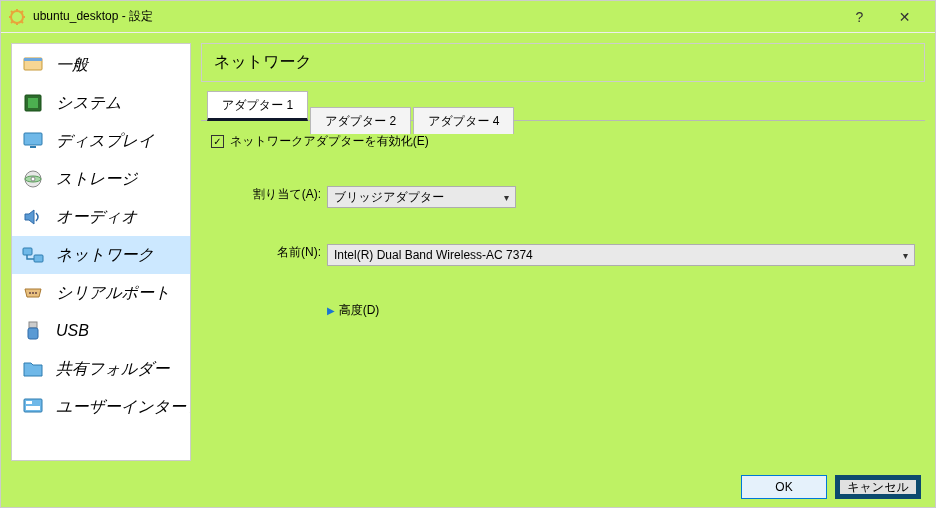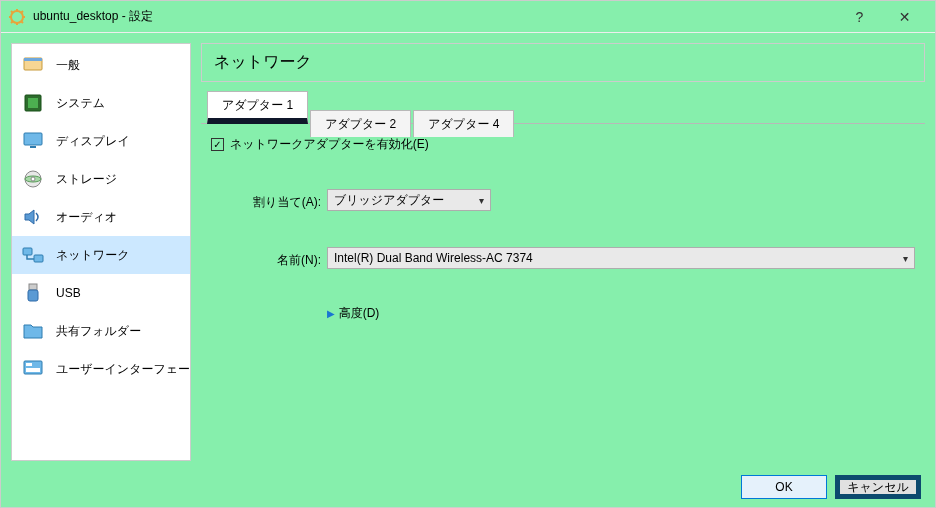--- a/index.html
+++ b/index.html
@@ -4,7 +4,7 @@
 <style>
 * { box-sizing: border-box; margin: 0; padding: 0; }
 body { font-family: "Meiryo UI", "Yu Gothic UI", sans-serif; font-size: 12px; background: #fff; color: #000; }
-.window { width: 936px; height: 508px; border: 1px solid #ccc; display: flex; flex-direction: column; background: #86efac; }
+.window { width: 936px; height: 508px; border: 1px solid #ccc; display: flex; flex-direction: column; background: #bef264; }
 .titlebar { height: 32px; display: flex; align-items: center; padding: 0 8px; border-bottom: 1px solid #eee; }
 .title-icon { width: 16px; height: 16px; margin-right: 8px; display: inline-flex; align-items: center; justify-content: center; }
 .title-text { flex: 1; font-size: 12px; }

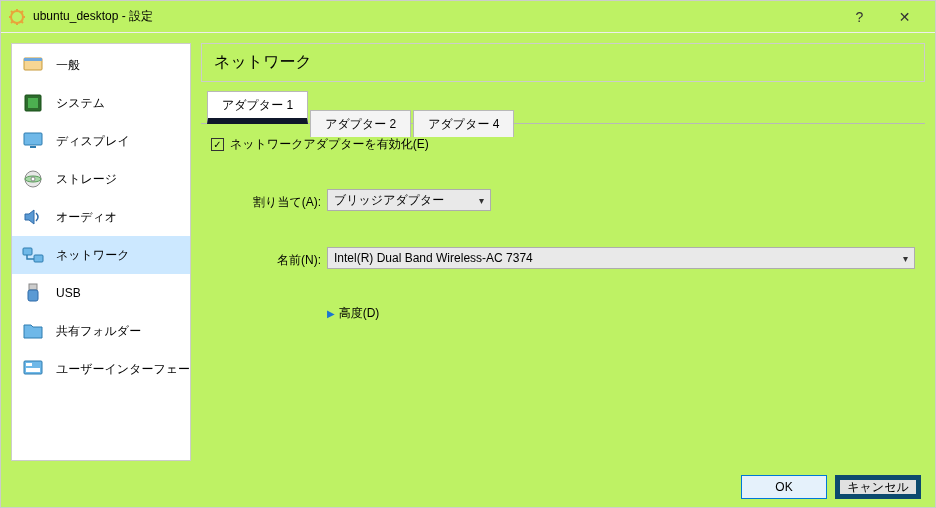--- a/index.html
+++ b/index.html
@@ -14,7 +14,7 @@
 .side-item { display: flex; align-items: center; height: 38px; padding: 0 10px; gap: 12px; cursor: default; }
 .side-item.selected { background: #cce8ff; }
 .side-icon { width: 22px; height: 22px; display: inline-flex; align-items: center; justify-content: center; }
-.side-label { font-size: 12px; white-space: nowrap; }
+.side-label { font-size: 16px; white-space: nowrap; font-style: italic; }
 .main { flex: 1; display: flex; flex-direction: column; }
 .section-title { border: 1px solid #ccc; padding: 8px 12px; font-size: 16px; margin-bottom: 8px; }
 .tabs { display: flex; align-items: flex-end; border-bottom: 1px solid #b8b8b8; padding-left: 6px; }

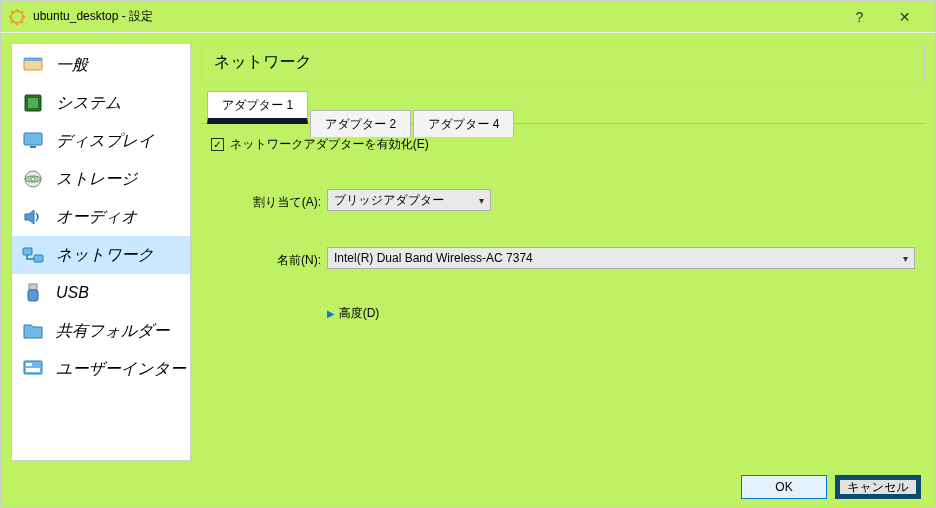--- a/index.html
+++ b/index.html
@@ -19,7 +19,7 @@
 .section-title { border: 1px solid #ccc; padding: 8px 12px; font-size: 16px; margin-bottom: 8px; }
 .tabs { display: flex; align-items: flex-end; border-bottom: 1px solid #b8b8b8; padding-left: 6px; }
 .tab { padding: 5px 14px 4px 14px; border: 1px solid #b8b8b8; border-bottom: none; margin-right: 2px; background: #f4f4f4; font-size: 12px; cursor: default; position: relative; top: 14px; }
-.tab.active { background: #fff; border-bottom: 6px solid #0f172a; top: 1px; }
+.tab.active { background: #fff; border-bottom: 3px solid #0f172a; top: 1px; }
 .pane { padding: 12px 10px 10px 10px; }
 .row { display: flex; align-items: center; margin-bottom: 8px; }
 .chk { width: 13px; height: 13px; border: 1px solid #333; display: inline-flex; align-items: center; justify-content: center; margin-right: 6px; font-size: 10px; line-height: 1; }

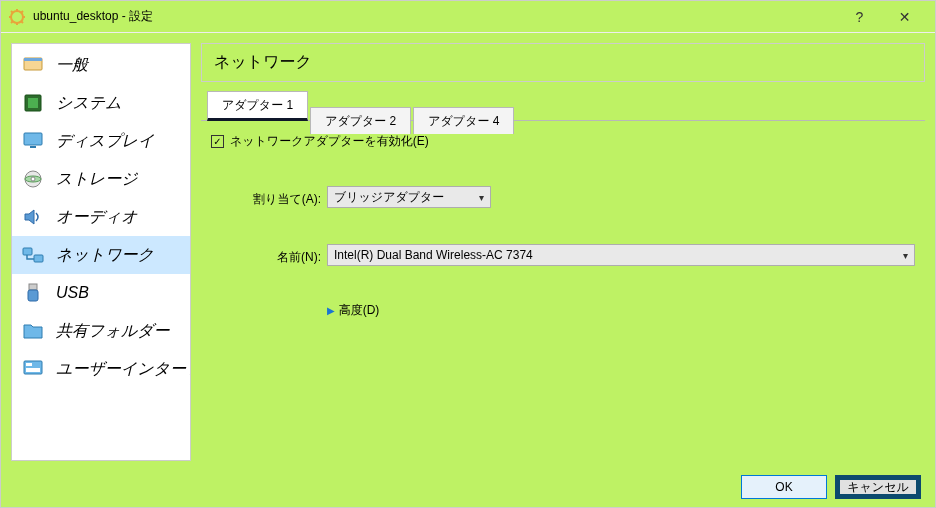--- a/index.html
+++ b/index.html
@@ -24,7 +24,7 @@
 .row { display: flex; align-items: center; margin-bottom: 8px; }
 .chk { width: 13px; height: 13px; border: 1px solid #333; display: inline-flex; align-items: center; justify-content: center; margin-right: 6px; font-size: 10px; line-height: 1; }
 .lbl { font-size: 12px; }
-.form-row { display: flex; align-items: flex-end; margin-bottom: 6px; margin-top: 36px; }
+.form-row { display: flex; align-items: flex-start; margin-bottom: 6px; margin-top: 36px; }
 .form-label { width: 90px; text-align: right; margin-right: 6px; font-size: 12px; }
 .combo { border: 1px solid #adadad; background: #e9e9e9; height: 22px; display: flex; align-items: center; padding: 0 6px; font-size: 12px; position: relative; }
 .combo::after { content: "▾"; position: absolute; right: 6px; font-size: 10px; color: #333; }

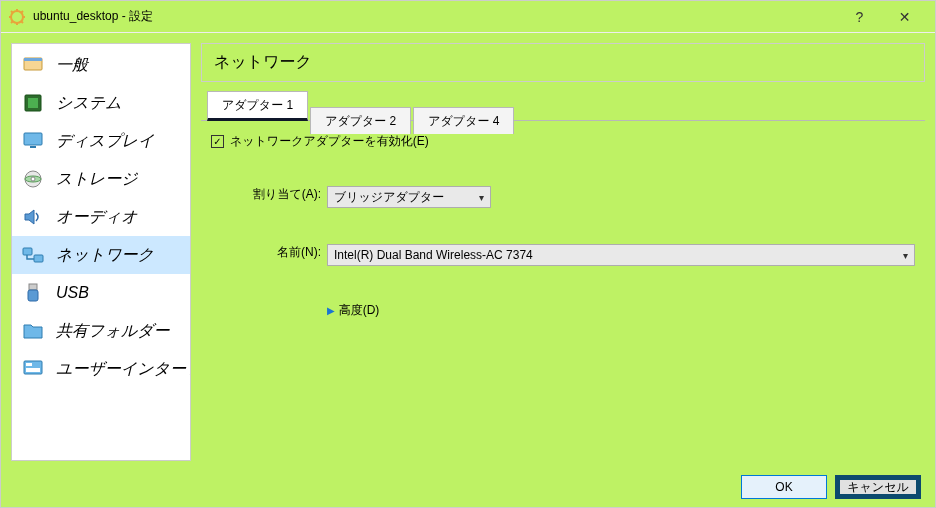--- a/index.html
+++ b/index.html
@@ -28,7 +28,7 @@
 .form-label { width: 90px; text-align: right; margin-right: 6px; font-size: 12px; }
 .combo { border: 1px solid #adadad; background: #e9e9e9; height: 22px; display: flex; align-items: center; padding: 0 6px; font-size: 12px; position: relative; }
 .combo::after { content: "▾"; position: absolute; right: 6px; font-size: 10px; color: #333; }
-.combo.short { width: 164px; }
+.combo.short { width: 189px; }
 .combo.long { flex: 1; }
 .indent { padding-left: 20px; }
 .expander { display: flex; align-items: center; gap: 4px; font-size: 12px; cursor: default; }

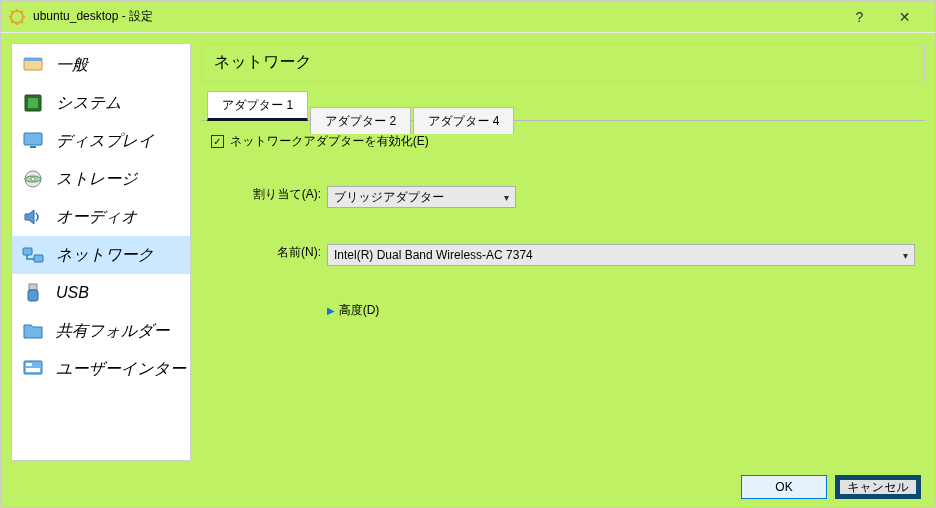--- a/index.html
+++ b/index.html
@@ -123,6 +123,17 @@
       <div class="side-item">
         <span class="side-icon">
             <svg width="22" height="22" viewBox="0 0 22 22">
+              <path d="M3 7 L19 7 L17 15 L5 15 Z" fill="#e8c080" stroke="#a87830"></path>
+              <circle cx="8" cy="11" r="1" fill="#644"></circle>
+              <circle cx="11" cy="11" r="1" fill="#644"></circle>
+              <circle cx="14" cy="11" r="1" fill="#644"></circle>
+            </svg>
+          </span>
+        <span class="side-label">シリアルポート</span>
+      </div>
+      <div class="side-item">
+        <span class="side-icon">
+            <svg width="22" height="22" viewBox="0 0 22 22">
               <rect x="7" y="2" width="8" height="6" fill="#ccc" stroke="#888"></rect>
               <rect x="6" y="8" width="10" height="11" rx="2" fill="#5a9ad4" stroke="#2f6aa8"></rect>
             </svg>

